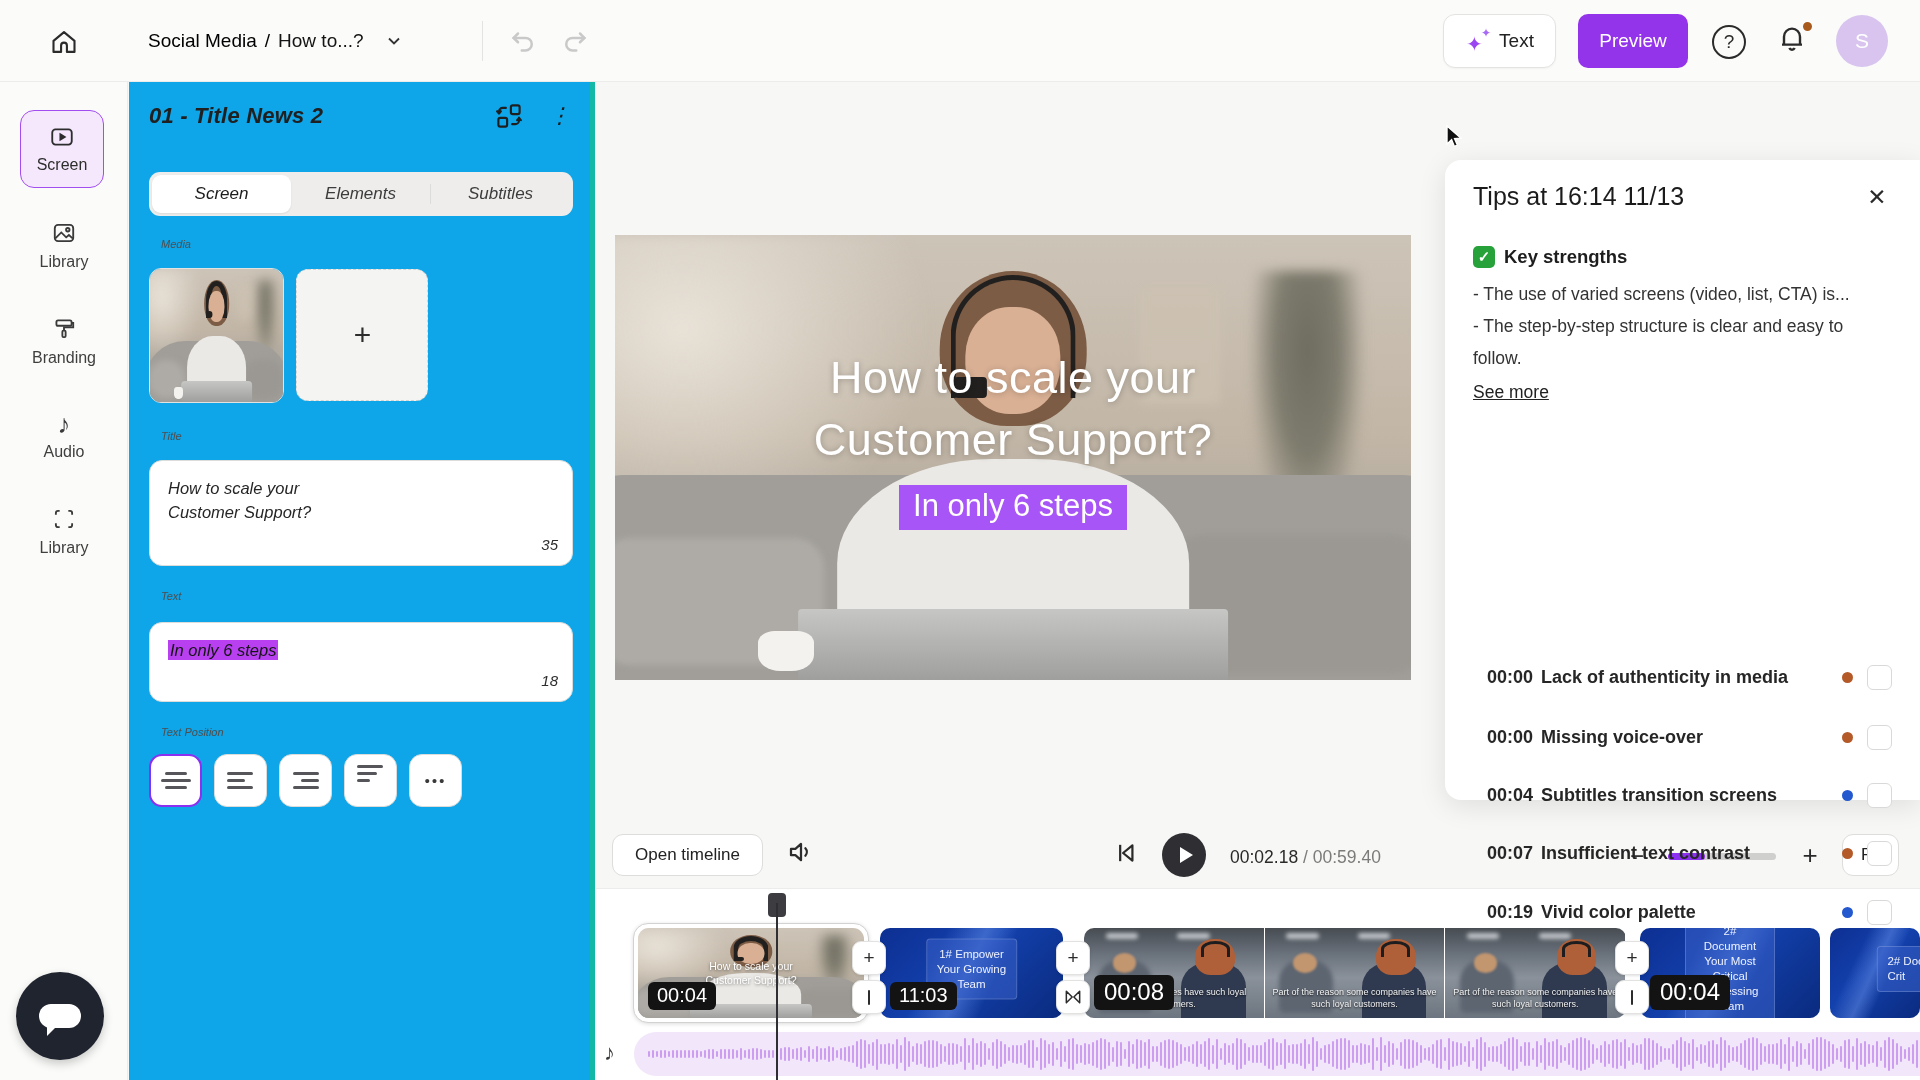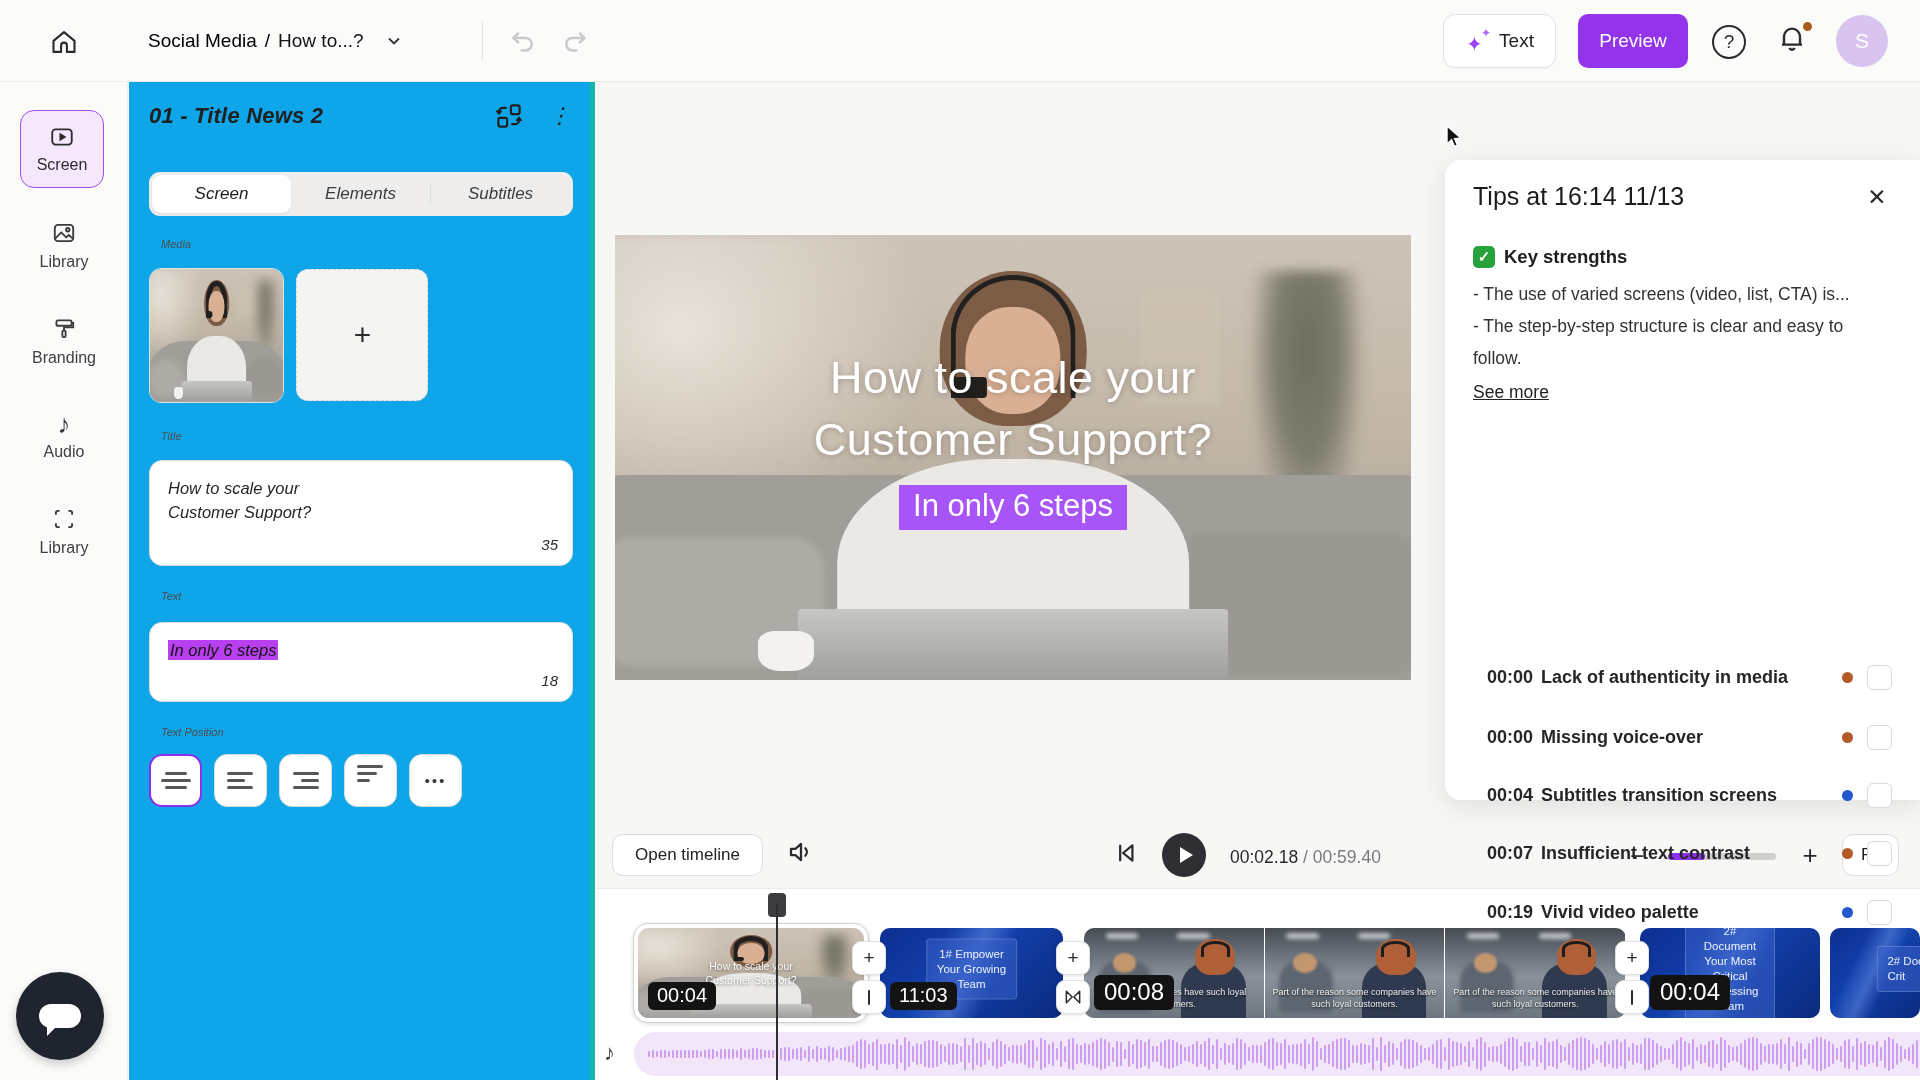--- a/index.html
+++ b/index.html
@@ -439,7 +439,7 @@
     <div class="tip-row tr4">
       <div class="tip-text">
         <span>00:19</span>
-        <span>Vivid video palette</span>
+        <span>Vivid color palette</span>
       </div>
       <div class="tip-right">
         <span class="tip-dot" data-sev="blue"></span>

